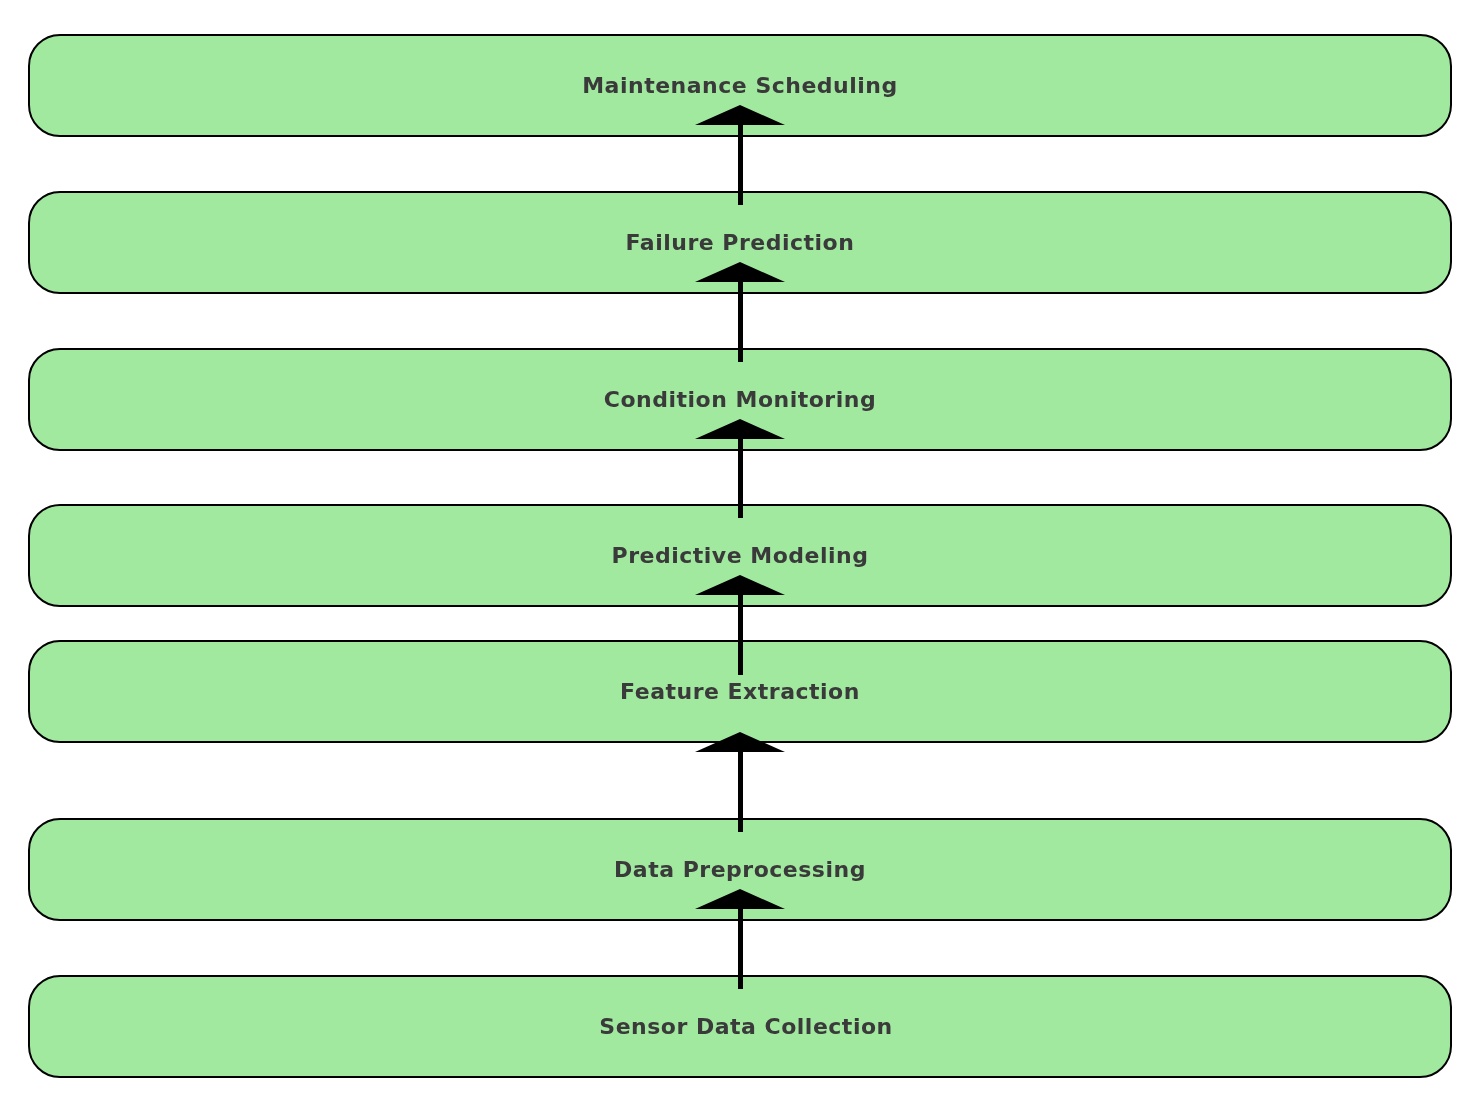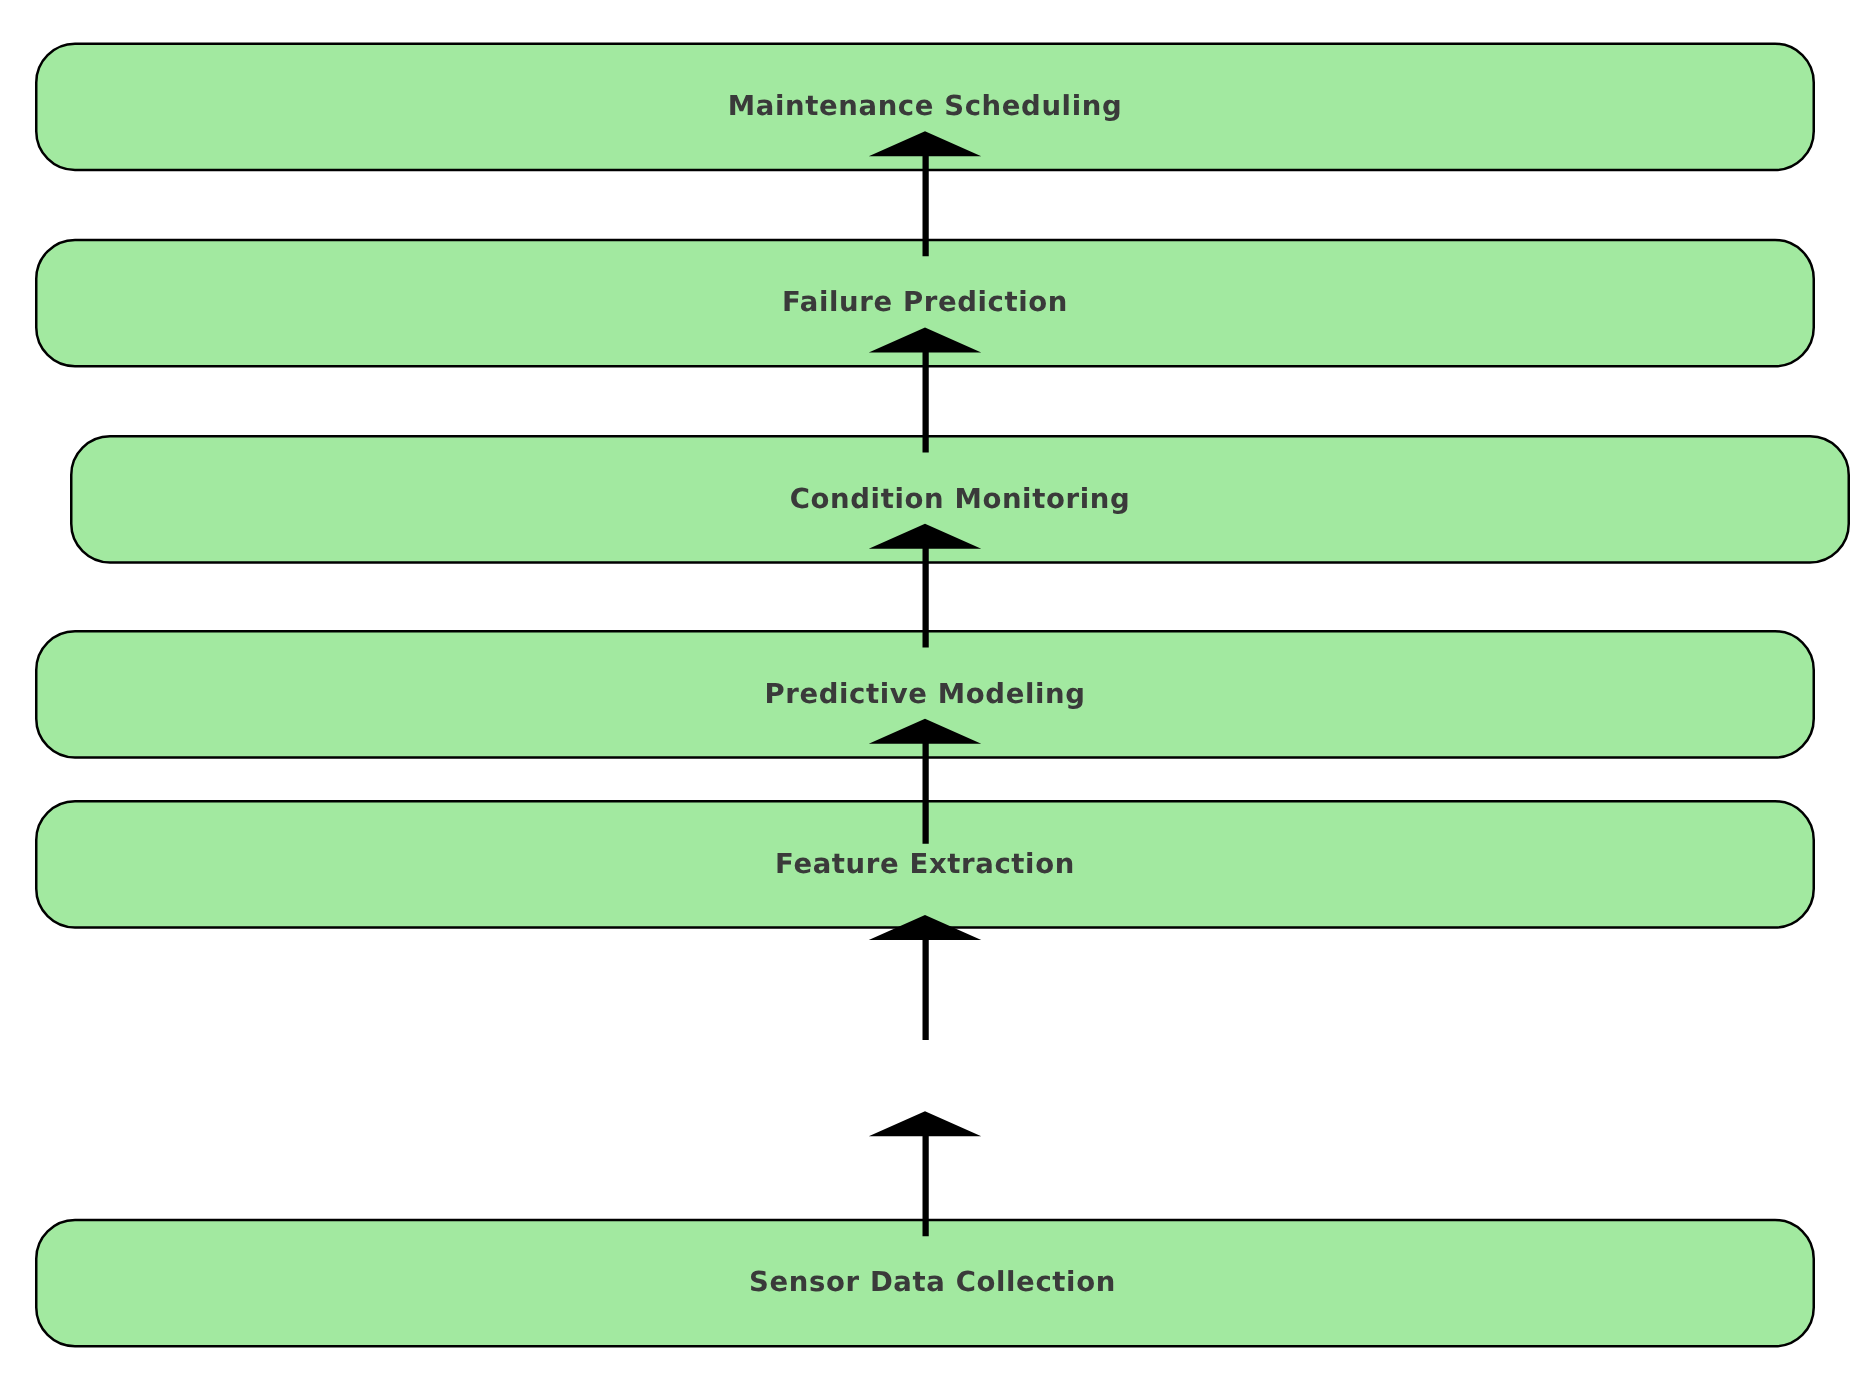--- a/index.html
+++ b/index.html
@@ -70,7 +70,7 @@
     <div class="stage-box" style="top: 190.8px;">
       <span class="stage-label">Failure Prediction</span>
     </div>
-    <div class="stage-box" style="top: 347.6px; margin-left: 28px;">
+    <div class="stage-box" style="top: 347.6px;">
       <span class="stage-label">Condition Monitoring</span>
     </div>
     <div class="stage-box" style="top: 504.4px;">

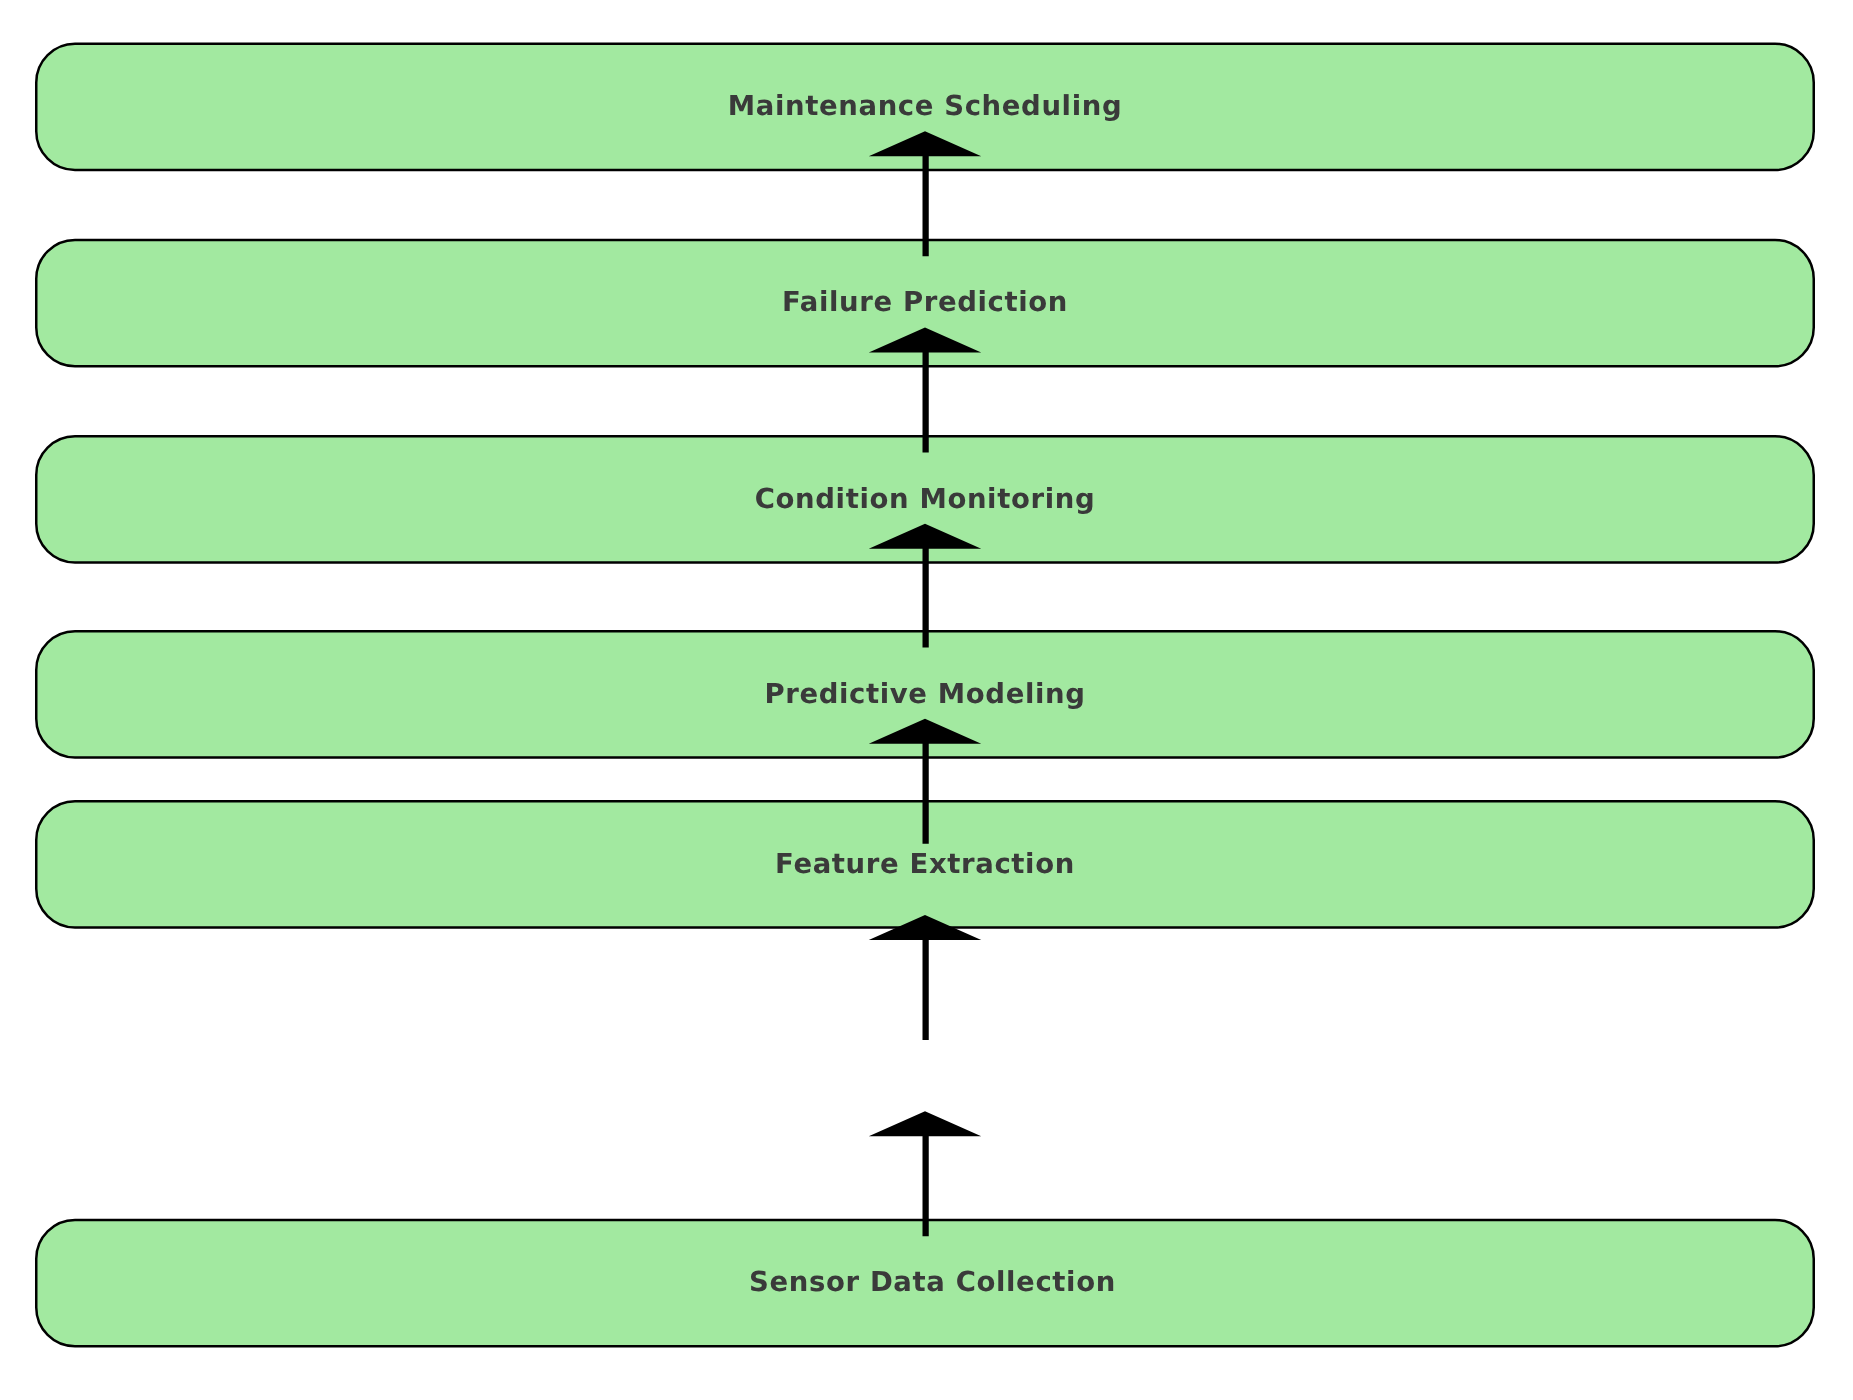--- a/index.html
+++ b/index.html
@@ -79,6 +79,9 @@
     <div class="stage-box" style="top: 640px; align-items: center;">
       <span class="stage-label">Feature Extraction</span>
     </div>
+    <div class="stage-box" style="top: 818px;">
+      <span class="stage-label">Data Preprocessing</span>
+    </div>
     <div class="stage-box" style="top: 974.8px; padding-left: 12px;">
       <span class="stage-label">Sensor Data Collection</span>
     </div>

